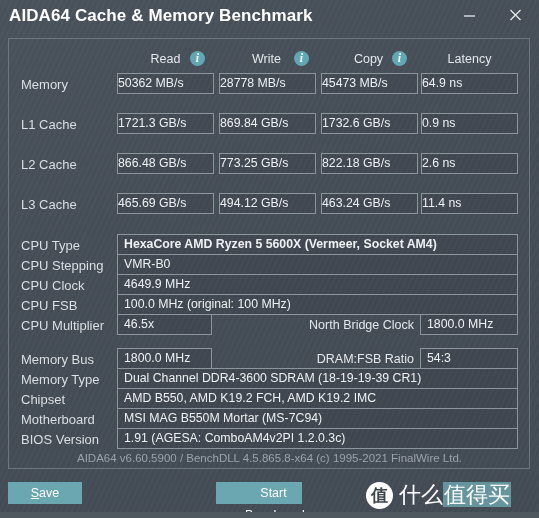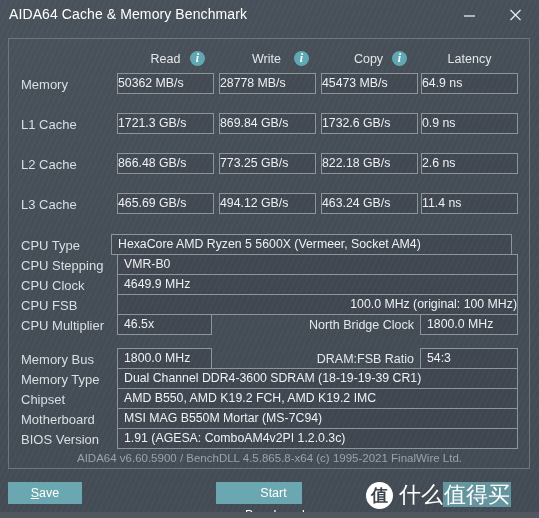--- a/index.html
+++ b/index.html
@@ -33,8 +33,8 @@
   .title-text {
     position: absolute;
     left: 9px; top: 6px;
-    font-size: 14px;
-    font-weight: normal;
+    font-size: 17px;
+    font-weight: bold;
     letter-spacing: 0.1px;
     color: #ffffff;
     white-space: nowrap;

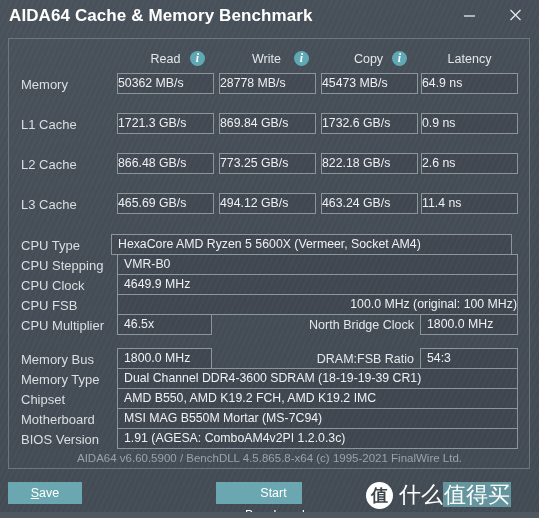--- a/index.html
+++ b/index.html
@@ -237,7 +237,7 @@
   <div class="vbox bench-box center" style="left:421px; top:193px;">11.4 ns</div>
 
   <div class="row-label" style="top:238px;">CPU Type</div>
-  <div class="vbox left" style="left:111px; top:234px; width:401px;">HexaCore AMD Ryzen 5 5600X  (Vermeer, Socket AM4)</div>
+  <div class="vbox left" style="left:117px; top:234px; width:401px;font-weight:bold;">HexaCore AMD Ryzen 5 5600X  (Vermeer, Socket AM4)</div>
 
   <div class="row-label" style="top:258px;">CPU Stepping</div>
   <div class="vbox left" style="left:117px; top:254px; width:401px;">VMR-B0</div>

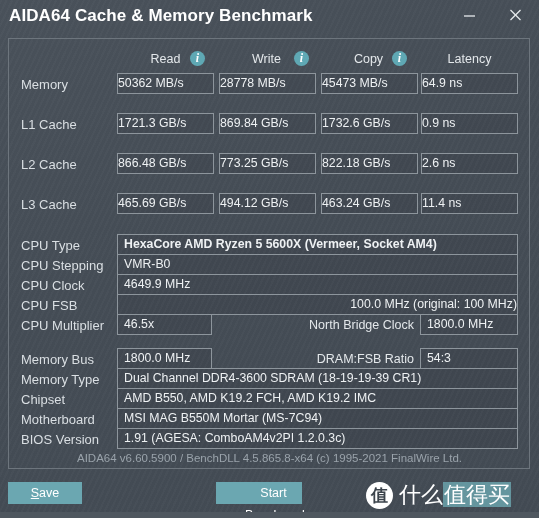--- a/index.html
+++ b/index.html
@@ -246,7 +246,7 @@
   <div class="vbox left" style="left:117px; top:274px; width:401px;">4649.9 MHz</div>
 
   <div class="row-label" style="top:298px;">CPU FSB</div>
-  <div class="vbox left" style="left:117px; top:294px; width:401px;text-align:right;">100.0 MHz  (original: 100 MHz)</div>
+  <div class="vbox left" style="left:117px; top:294px; width:401px;">100.0 MHz  (original: 100 MHz)</div>
 
   <div class="row-label" style="top:318px;">CPU Multiplier</div>
   <div class="vbox left" style="left:117px; top:314px; width:95px;">46.5x</div>

